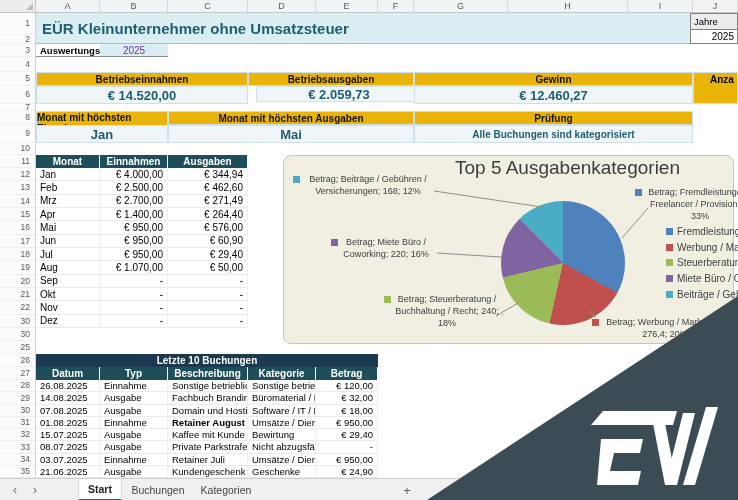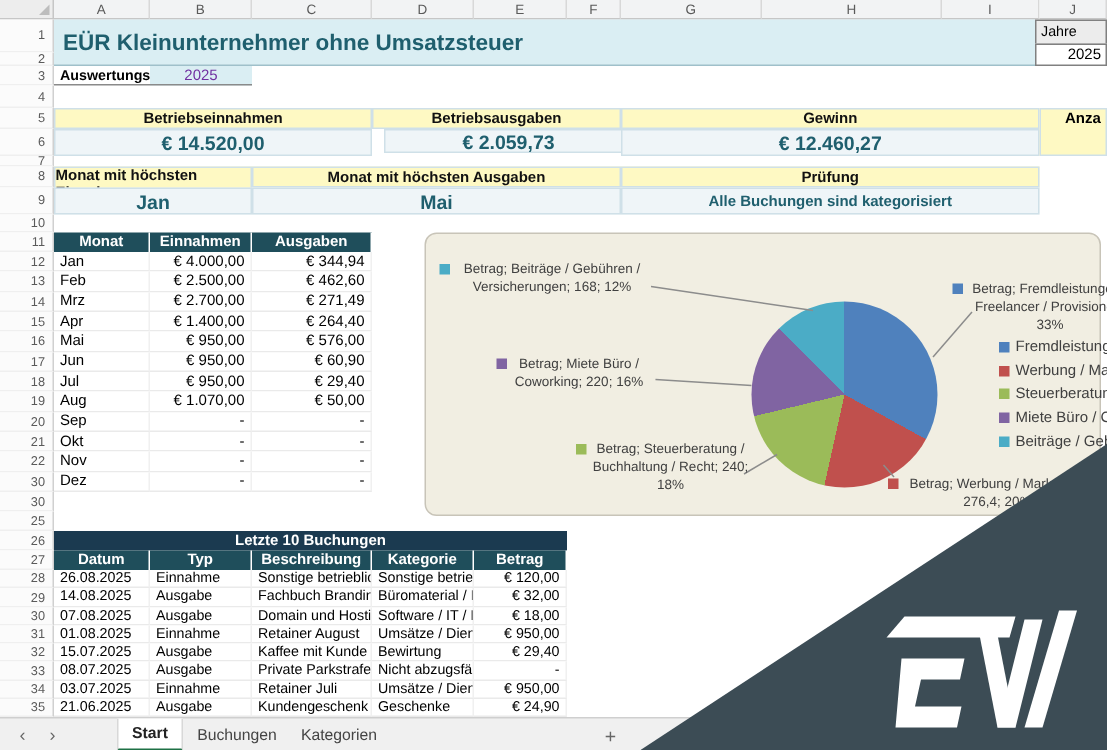--- a/index.html
+++ b/index.html
@@ -18,7 +18,7 @@
   .banner{background:#DAEEF3;border-bottom:1px solid #9FC0CA;font-weight:bold;font-size:15px;
            color:#1F5F6E;display:flex;align-items:center;padding-left:6px;}
   .slicercell{border:1px solid #808080;font-size:9.5px;padding:0 3px;display:flex;align-items:center;}
-  .kpilabel{background:#fef9c3;border:1px solid #CFE0E8;font-weight:bold;font-size:10px;
+  .kpilabel{background:#eab308;border:1px solid #CFE0E8;font-weight:bold;font-size:10px;
            display:flex;align-items:center;justify-content:center;color:#111;}
   .kpivalue{background:#EFF5F8;border:1px solid #CFE0E8;font-weight:bold;font-size:13px;
            display:flex;align-items:center;justify-content:center;color:#1F5F6E;}

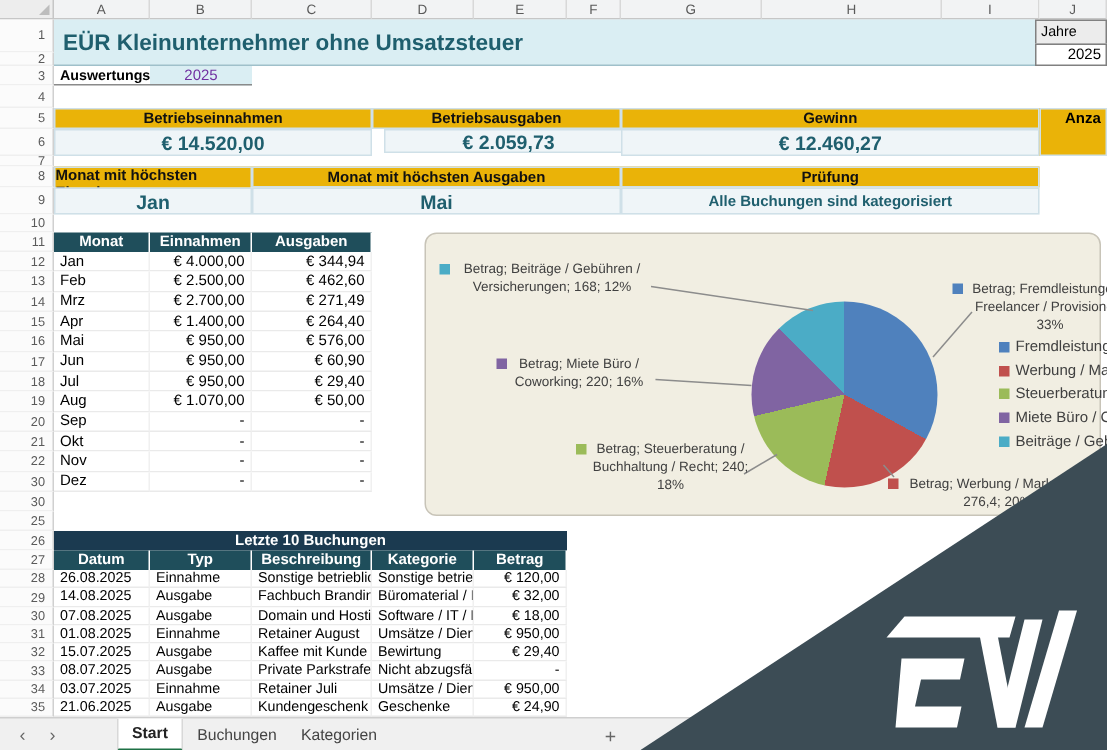--- a/index.html
+++ b/index.html
@@ -228,6 +228,9 @@
     </div>
 
   <div class="abs chartframe" style="left:283px;top:155px;width:451px;height:189px;"></div>
+  <div class="abs charttitle" style="left:420px;top:157px;width:295px;">
+    <span>Top 5 Ausgabenkategorien</span>
+  </div>
   <div class="abs" id="pie" style="left: 501px; top: 201px; width: 124px; height: 124px; border-radius: 50%; background: conic-gradient(rgb(79, 129, 189) 0deg, rgb(79, 129, 189) 118.8deg, rgb(192, 80, 77) 118.8deg, rgb(192, 80, 77) 192.5deg, rgb(155, 187, 89) 192.5deg, rgb(155, 187, 89) 256.5deg, rgb(128, 100, 162) 256.5deg, rgb(128, 100, 162) 315.2deg, rgb(75, 172, 198) 315.2deg, rgb(75, 172, 198) 360deg);"></div>
   <svg class="abs" id="leaders" style="left:283px;top:155px;" width="451" height="189" viewBox="0 0 451 189">
     <line x1="151" y1="36" x2="259" y2="52" stroke="#8C8C8C" stroke-width="1"></line>

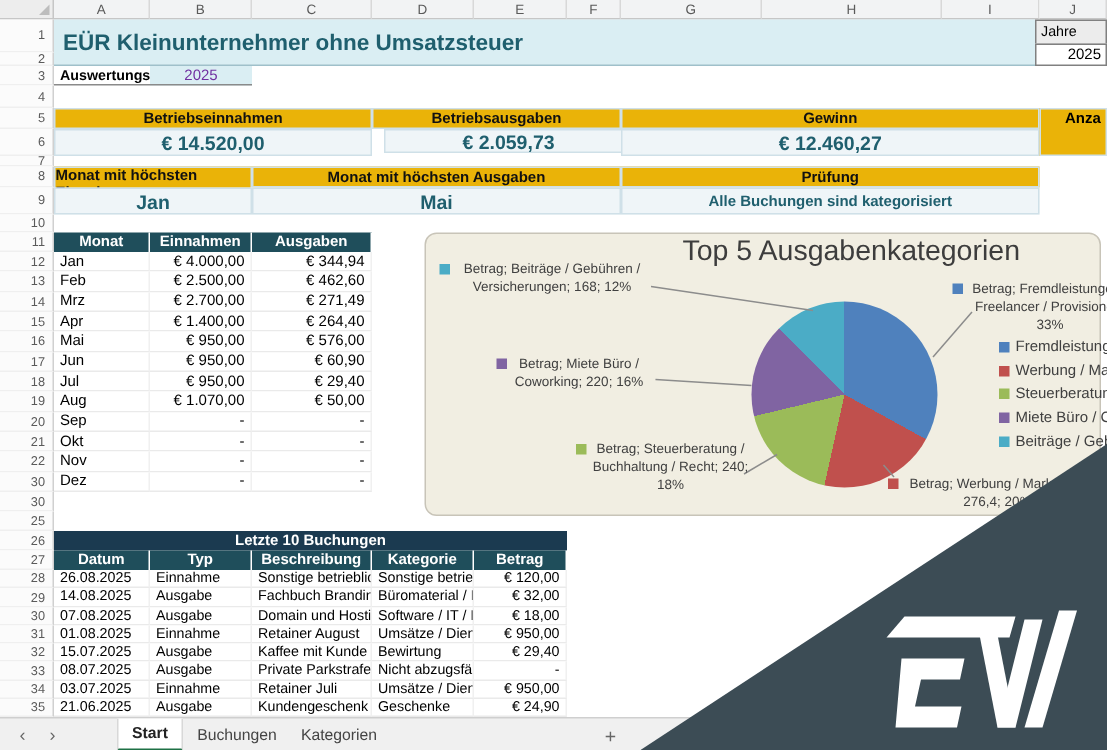--- a/index.html
+++ b/index.html
@@ -202,7 +202,7 @@
       <div class="abs cell bk num" style="left: 316px; top: 404.5px; width: 62px; height: 12.25px;">€ 18,00</div>
       <div class="abs cell bk txt" style="left: 36px; top: 416.75px; width: 64px; height: 12.25px;">01.08.2025</div>
       <div class="abs cell bk txt" style="left: 100px; top: 416.75px; width: 68px; height: 12.25px;">Einnahme</div>
-      <div class="abs cell bk txt" style="left: 168px; top: 416.75px; width: 80px; height: 12.25px;">Retainer August</div>
+      <div class="abs cell bk txt" style="left: 168px; top: 416.75px; width: 80px; height: 12.25px; font-weight: bold;">Retainer August</div>
       <div class="abs cell bk txt" style="left: 248px; top: 416.75px; width: 68px; height: 12.25px;">Umsätze / Diens</div>
       <div class="abs cell bk num" style="left: 316px; top: 416.75px; width: 62px; height: 12.25px;">€ 950,00</div>
       <div class="abs cell bk txt" style="left: 36px; top: 429px; width: 64px; height: 12.25px;">15.07.2025</div>

